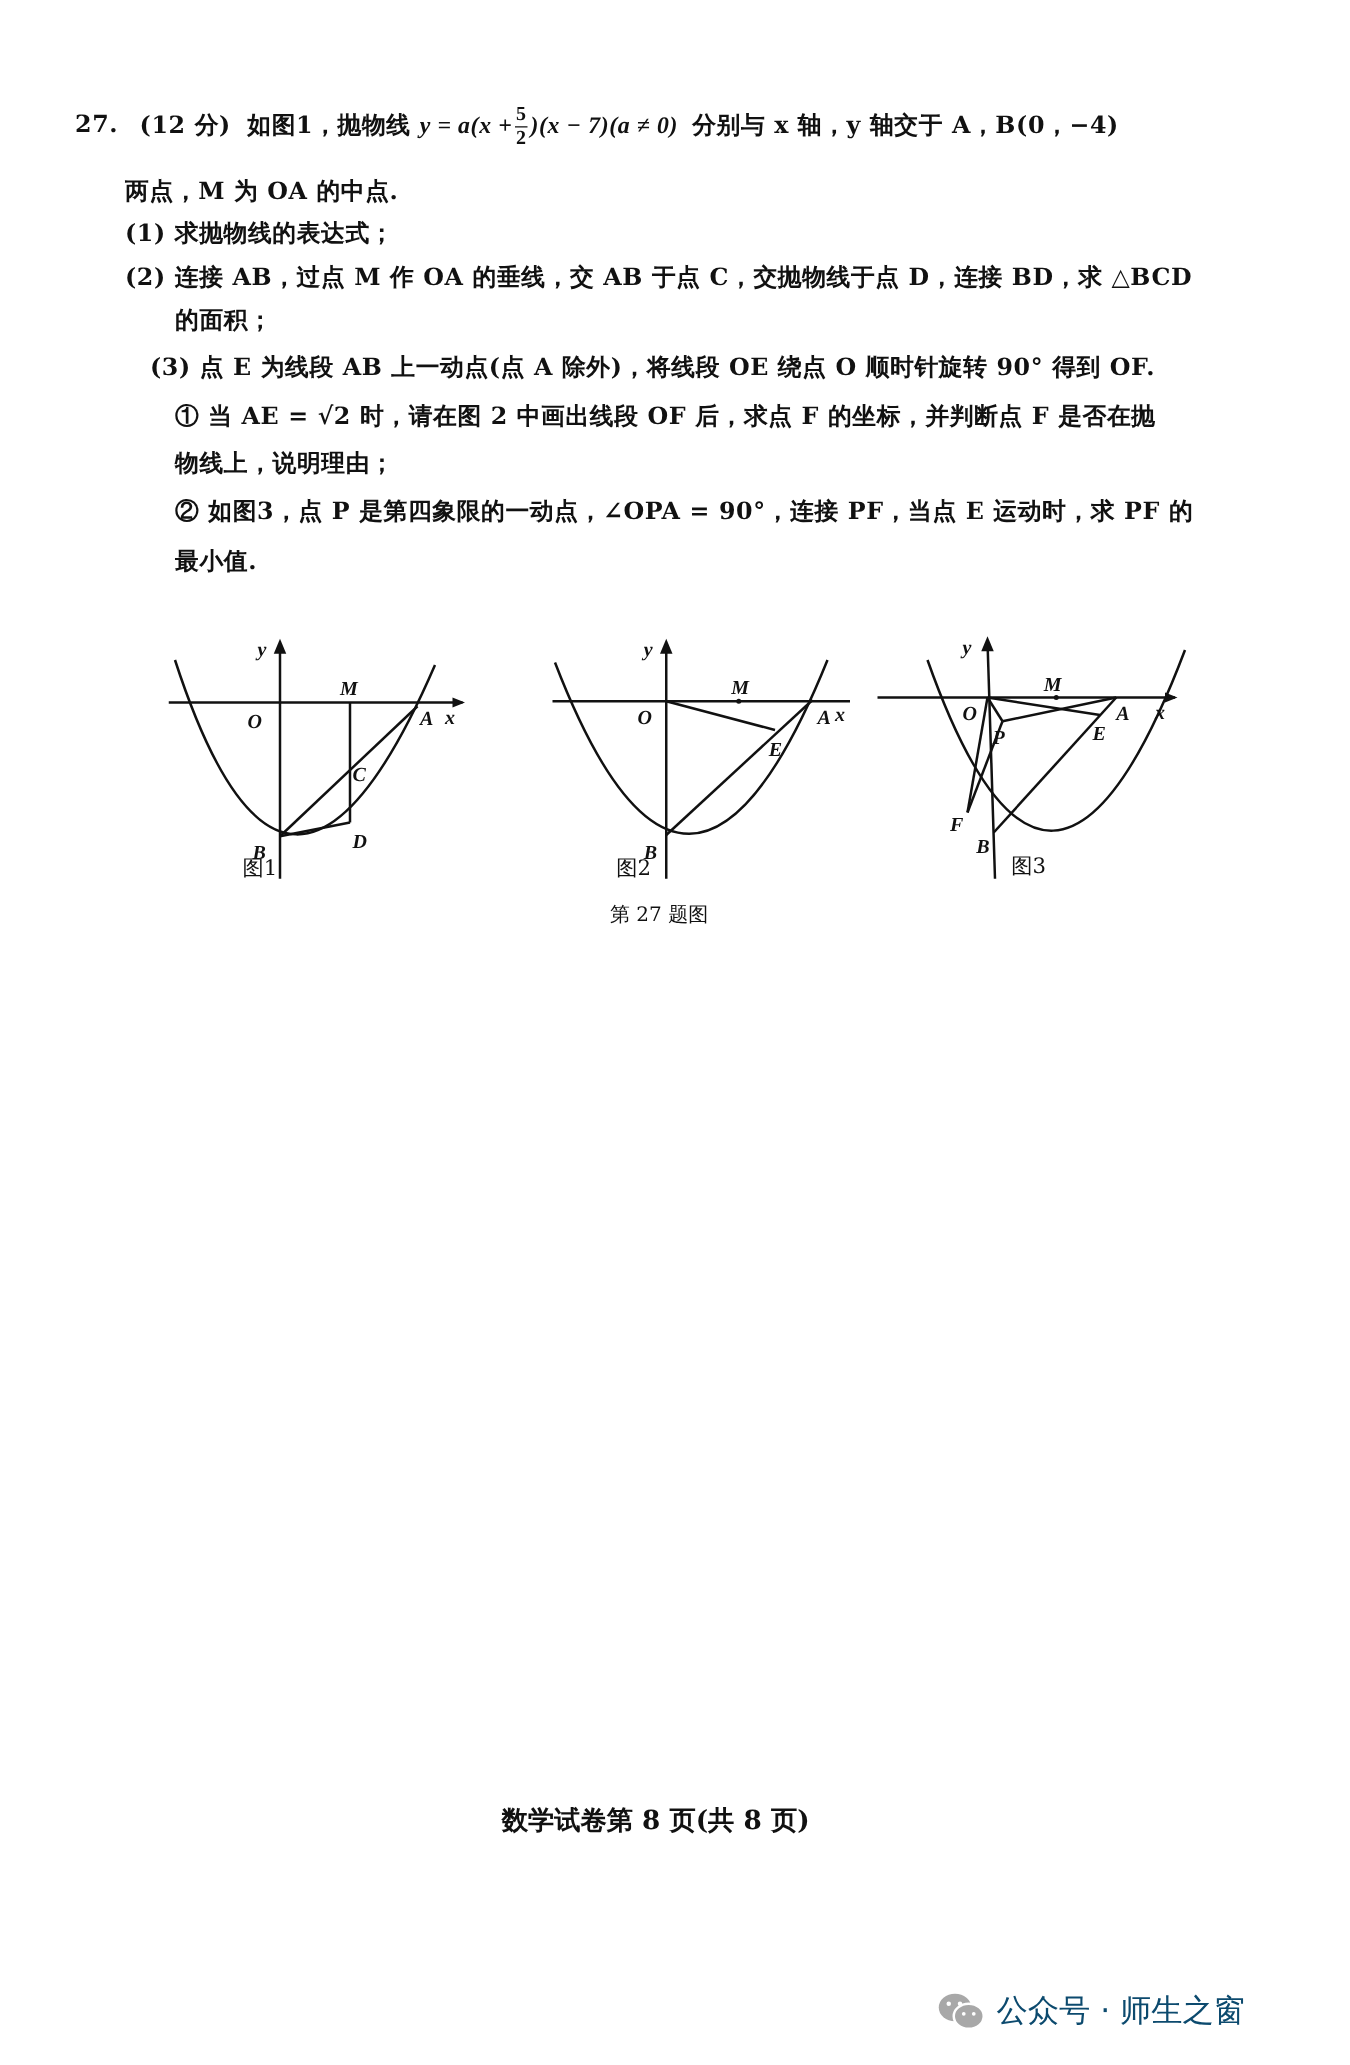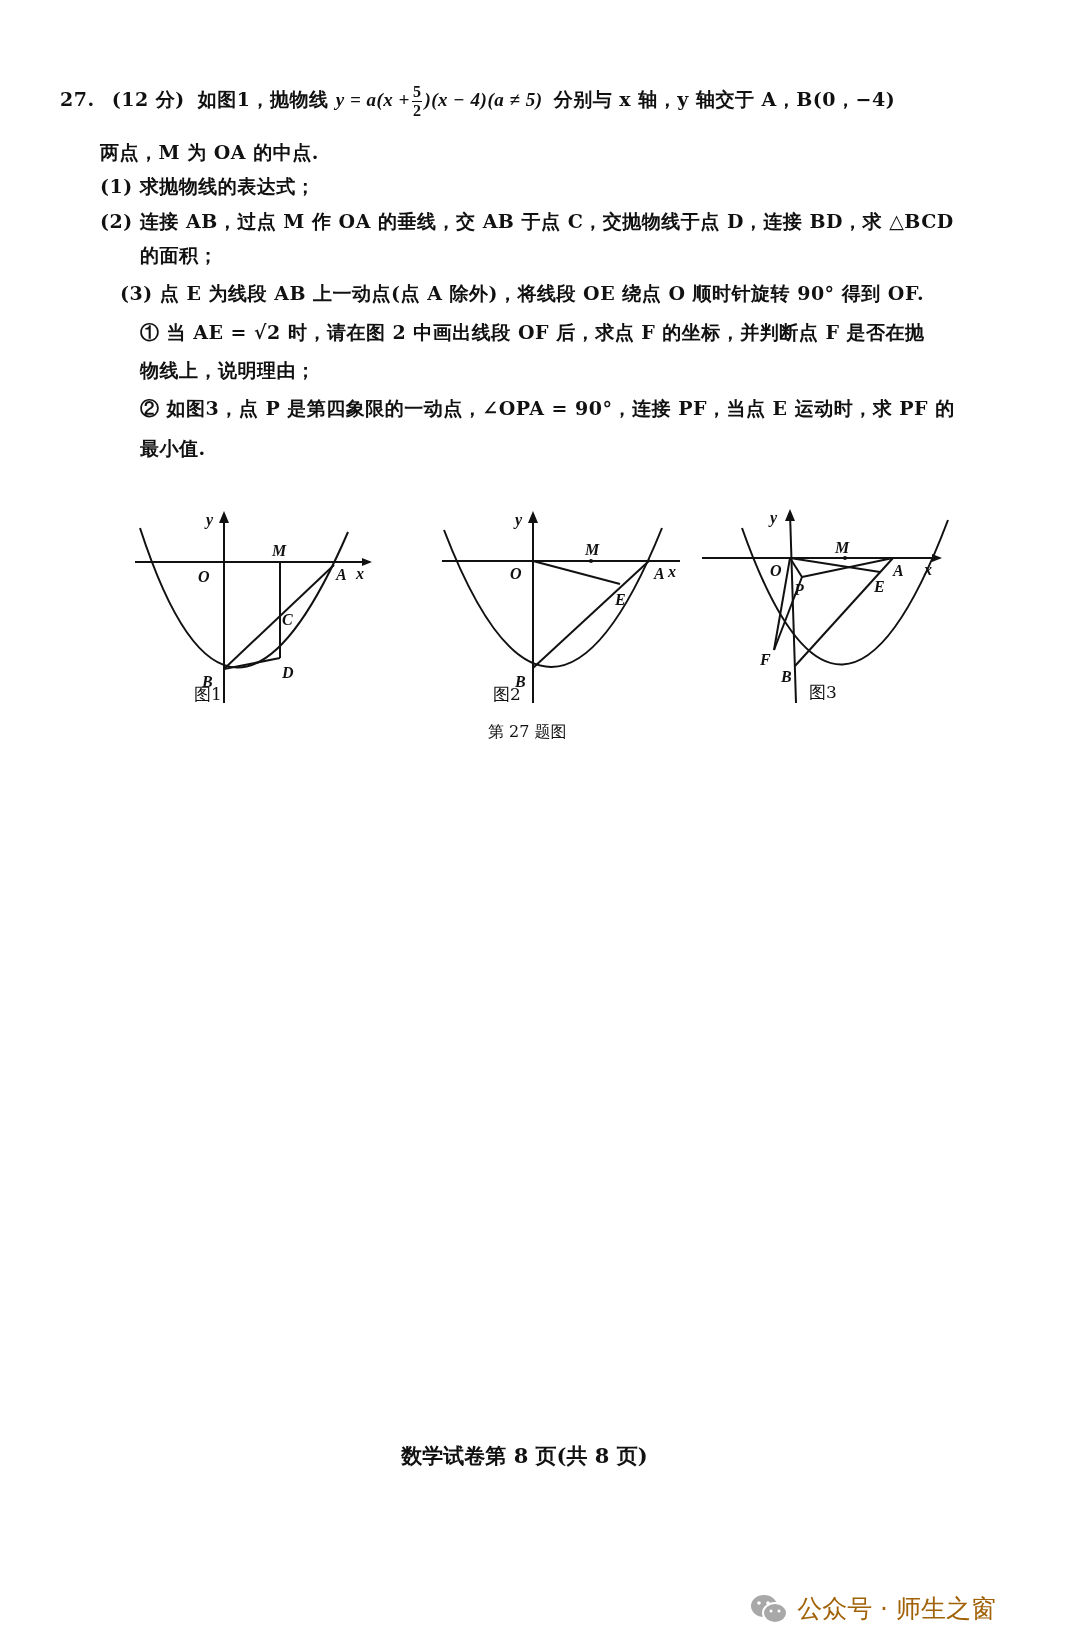--- a/index.html
+++ b/index.html
@@ -26,7 +26,7 @@
   <span style="margin-left:10px;margin-top:28px;">(12 分)</span>
   <span style="margin-left:6px;">如图1，抛物线</span>
   <span class="math">
-    <span>y = a(x +</span><span class="frac"><span class="num">5</span><span class="den">2</span></span><span>)(x − 4)(a ≠ 5)</span>
+    <span>y = a(x +</span><span class="frac"><span class="num">5</span><span class="den">2</span></span><span>)(x − 7)(a ≠ 0)</span>
   </span>
   <span style="margin-left:6px;">分别与 x 轴，y 轴交于 A，B(0，−4)</span>
 </div>

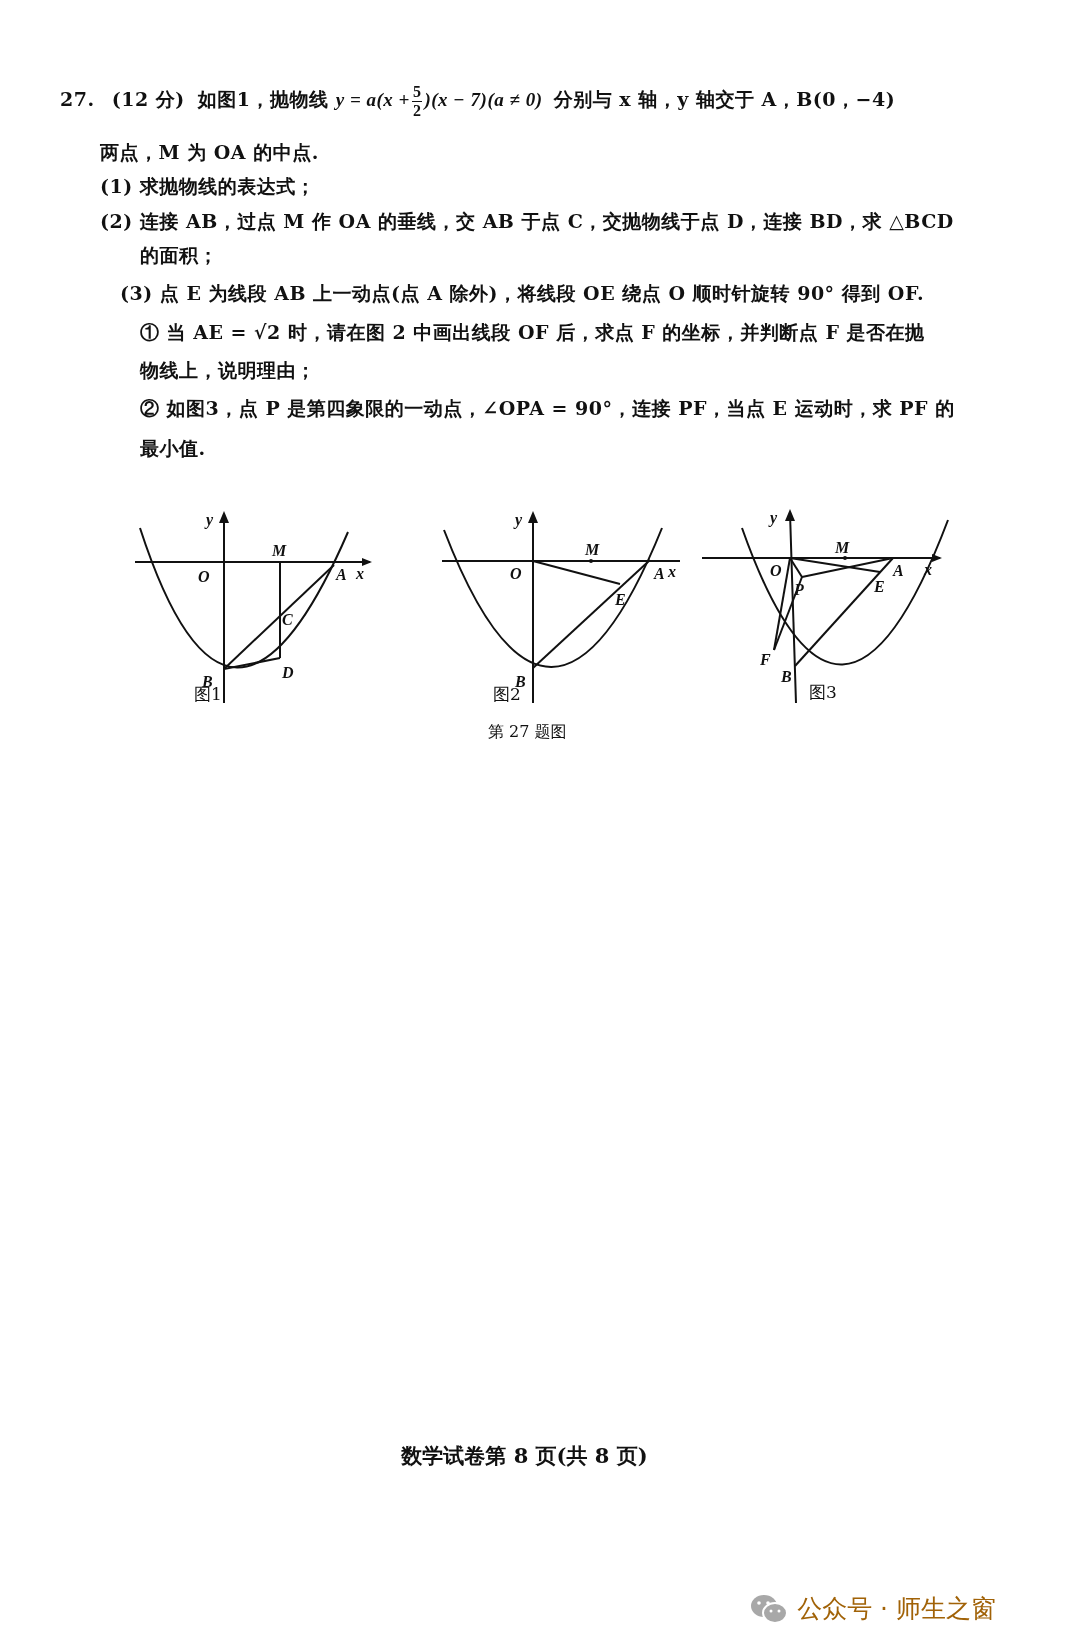--- a/index.html
+++ b/index.html
@@ -15,7 +15,7 @@
     .fig svg { overflow:visible; }
     .fig-caption { position:absolute; font-size:17px; font-weight:normal; }
     .footer { position:absolute; font-size:21px; font-weight:bold; left:0; width:1004px; text-align:center; }
-    .watermark { position:absolute; right:84px; top:1592px; color:#a16207; font-family:"DejaVu Sans", sans-serif; font-size:25px; display:flex; align-items:center; gap:8px; }
+    .watermark { position:absolute; right:84px; top:1592px; color:#0c4a6e; font-family:"DejaVu Sans", sans-serif; font-size:25px; display:flex; align-items:center; gap:8px; }
     .lbl { font-family:"Liberation Serif", serif; font-style:italic; font-weight:bold; font-size:16px; fill:#111; }
   </style>
 </head>

